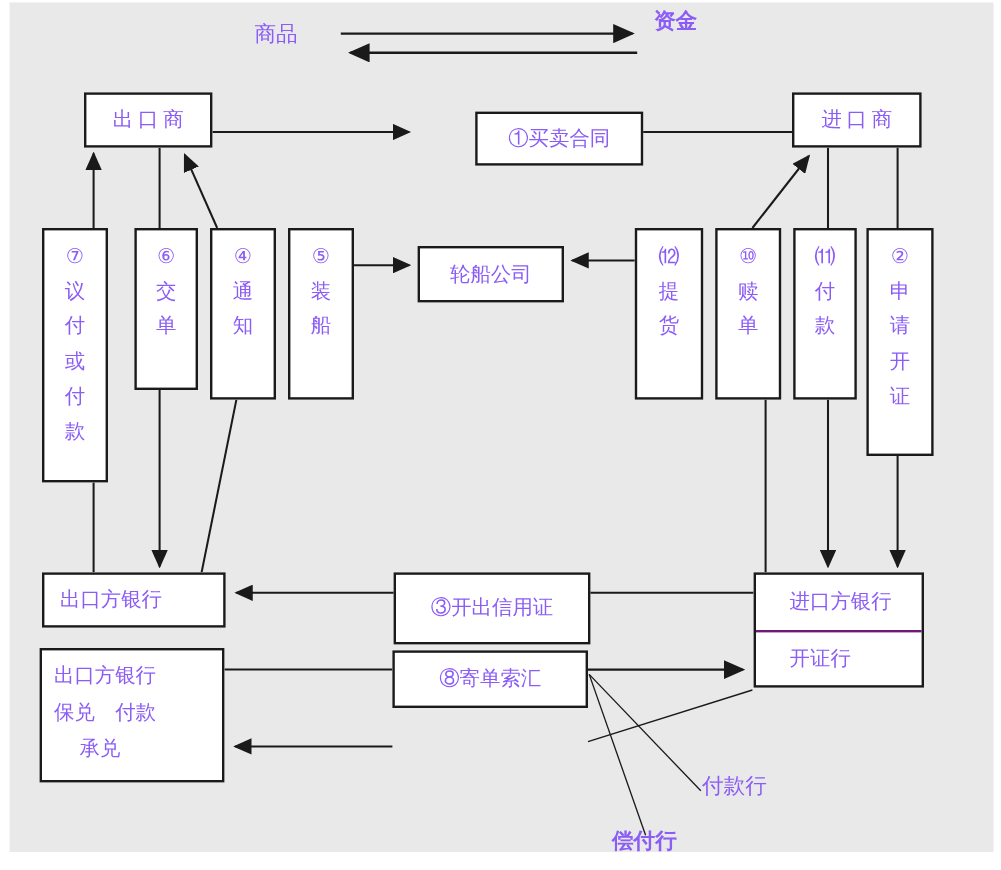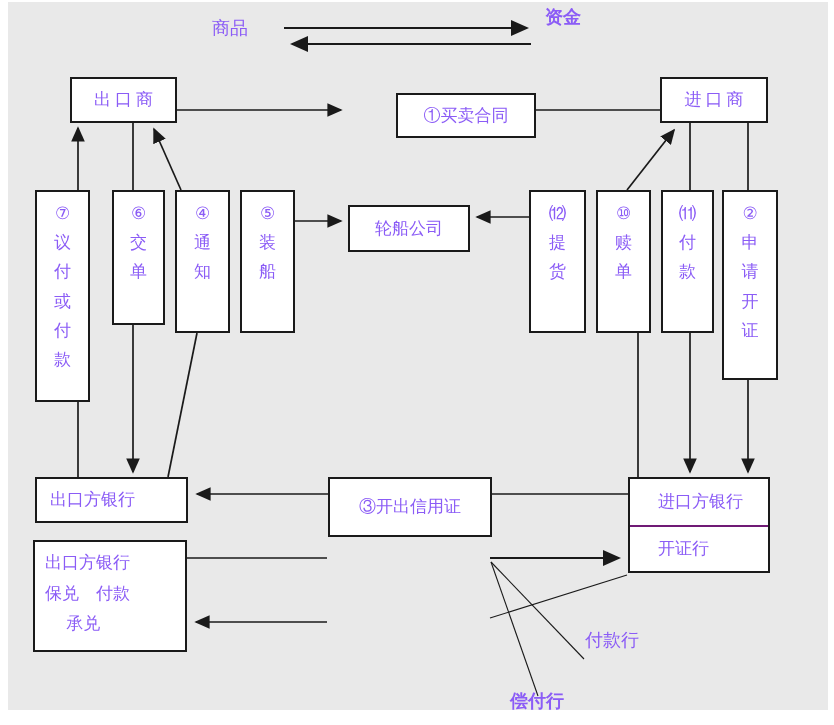--- a/index.html
+++ b/index.html
@@ -119,6 +119,7 @@
 　 承兑</div>
 
   <div class="box" style="left:328px;top:477px;width:164px;height:60px;">③开出信用证</div>
+  <div class="box" style="left:327px;top:542px;width:163px;height:48px;">⑧寄单索汇</div>
 
   <div class="box bankstack" style="left:628px;top:477px;width:142px;height:96px;">
     <div class="bankrow">进口方银行</div>

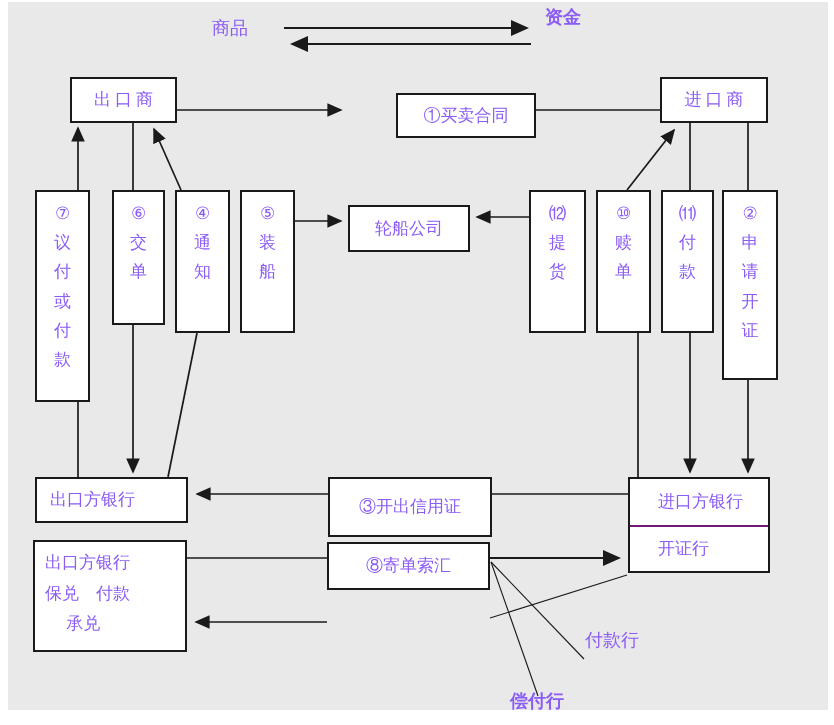--- a/index.html
+++ b/index.html
@@ -126,7 +126,7 @@
     <div class="bankrow">开证行</div>
   </div>
 
-  <div class="flabel" style="left:585px;top:628px;">付款行</div>
+  <div class="flabel" style="left:585px;top:643px;">付款行</div>
   <div class="flabel" style="left:510px;top:689px;font-weight:bold;">偿付行</div>
 </div>
 

